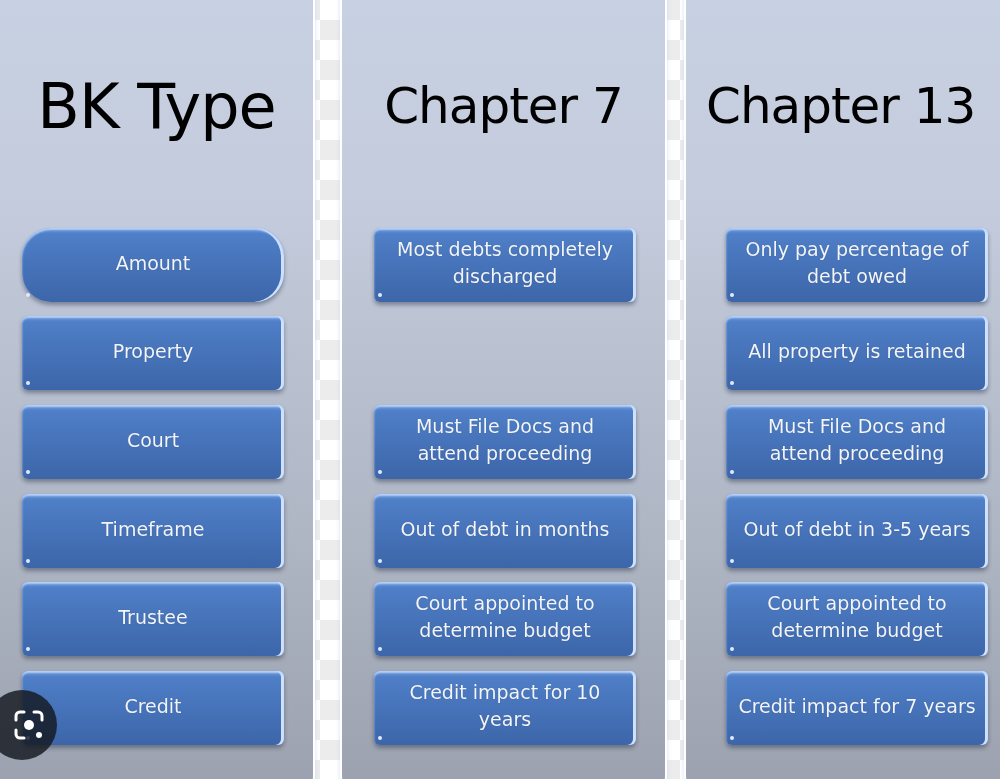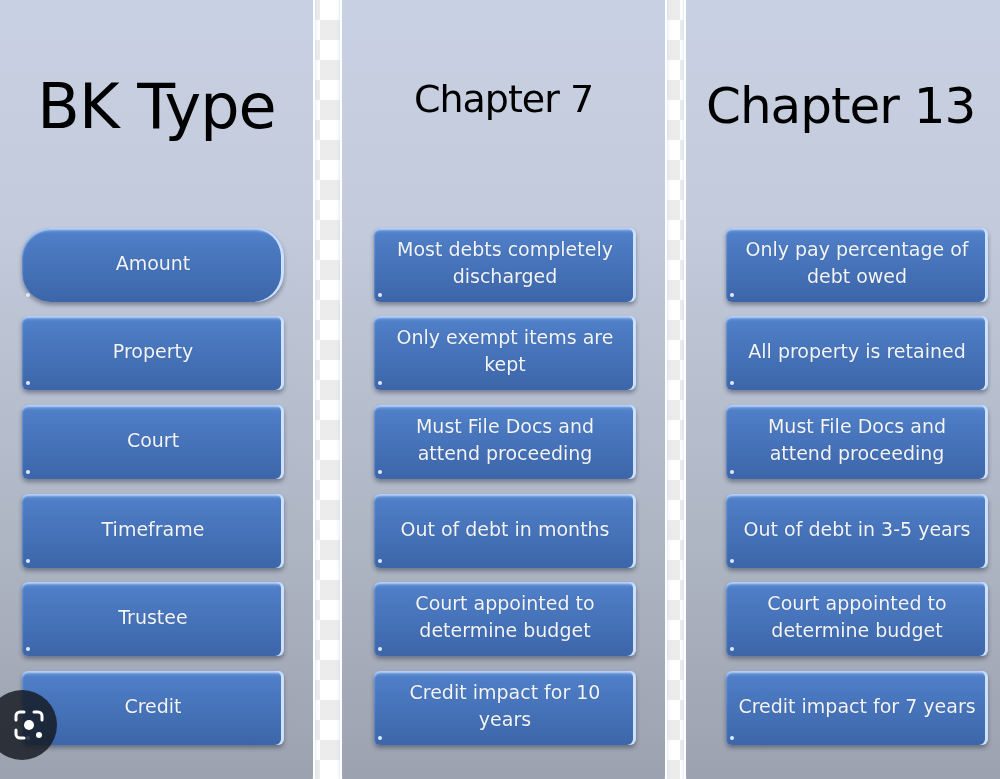--- a/index.html
+++ b/index.html
@@ -108,7 +108,7 @@
 </div>
 
 <div class="panel" style="left:342px; width:323px;">
-  <div class="panel-title" style="top:117px; font-size:38px;">Chapter 7</div>
+  <div class="panel-title" style="top:117px; font-size:50px;">Chapter 7</div>
   <div class="cell" style="left:32px; top:268px; width:262px;">
       <span>Most debts completely discharged</span>
     </div>

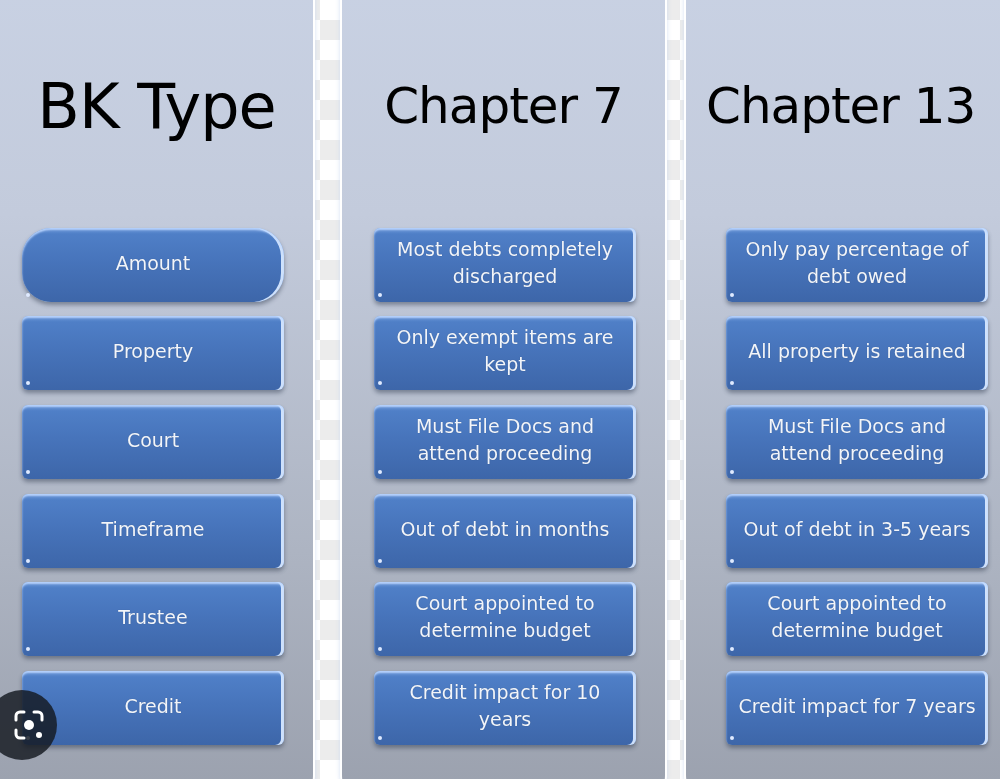--- a/index.html
+++ b/index.html
@@ -112,9 +112,6 @@
   <div class="cell" style="left:32px; top:268px; width:262px;">
       <span>Most debts completely discharged</span>
     </div>
-  <div class="cell" style="left:32px; top:356px; width:262px;">
-      <span>Only exempt items are kept</span>
-    </div>
   <div class="cell" style="left:32px; top:445px; width:262px;">
       <span>Must File Docs and attend proceeding</span>
     </div>

